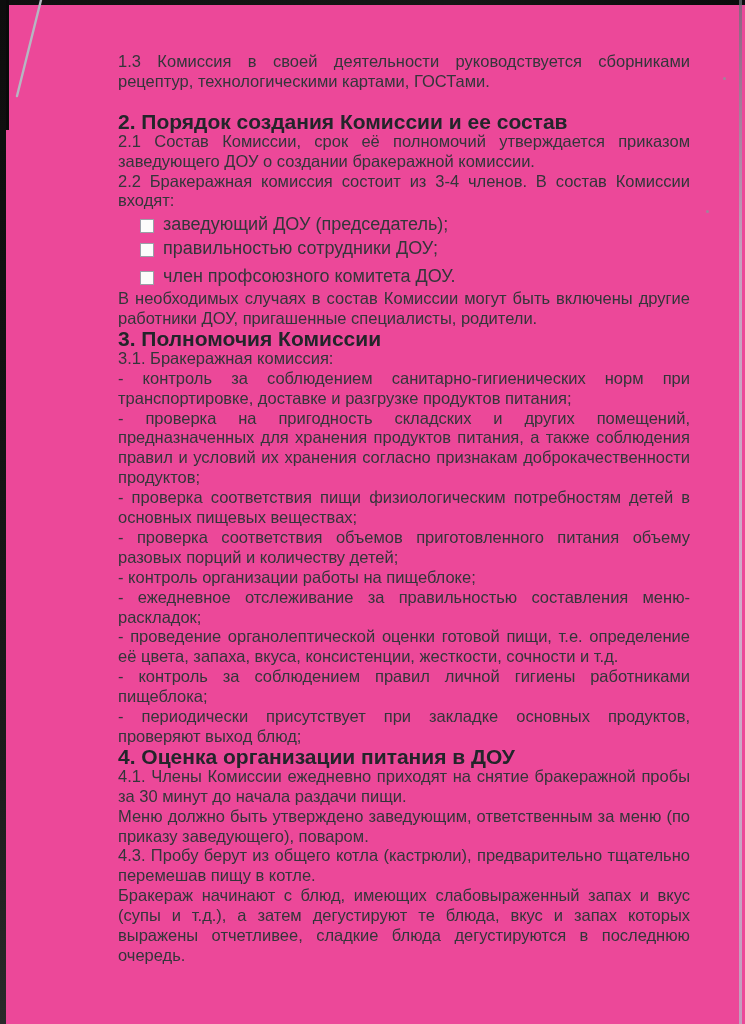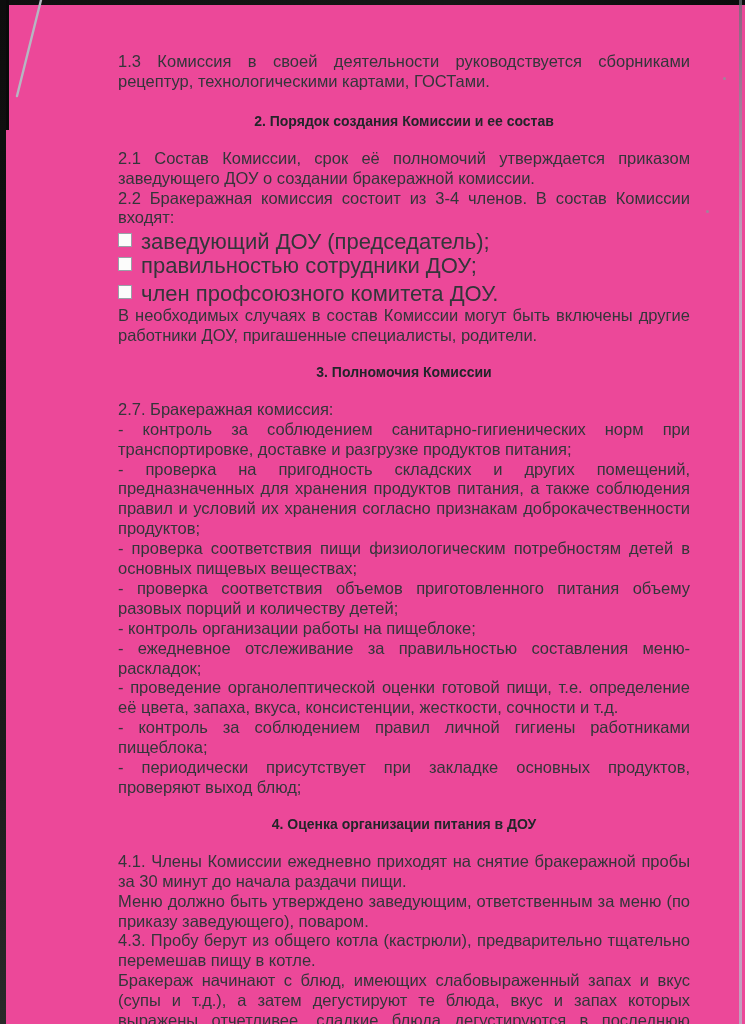--- a/index.html
+++ b/index.html
@@ -64,12 +64,12 @@
     text-align: justify;
   }
   .heading {
-    margin: 17px;
-    font-size: 14px;
+    margin: 0;
+    font-size: 21px;
     line-height: 19.9px;
     font-weight: bold;
     color: #23252a;
-    text-align: center;
+    text-align: left;
   }
   .mt { margin-top: 20px; }
   .cb-item {

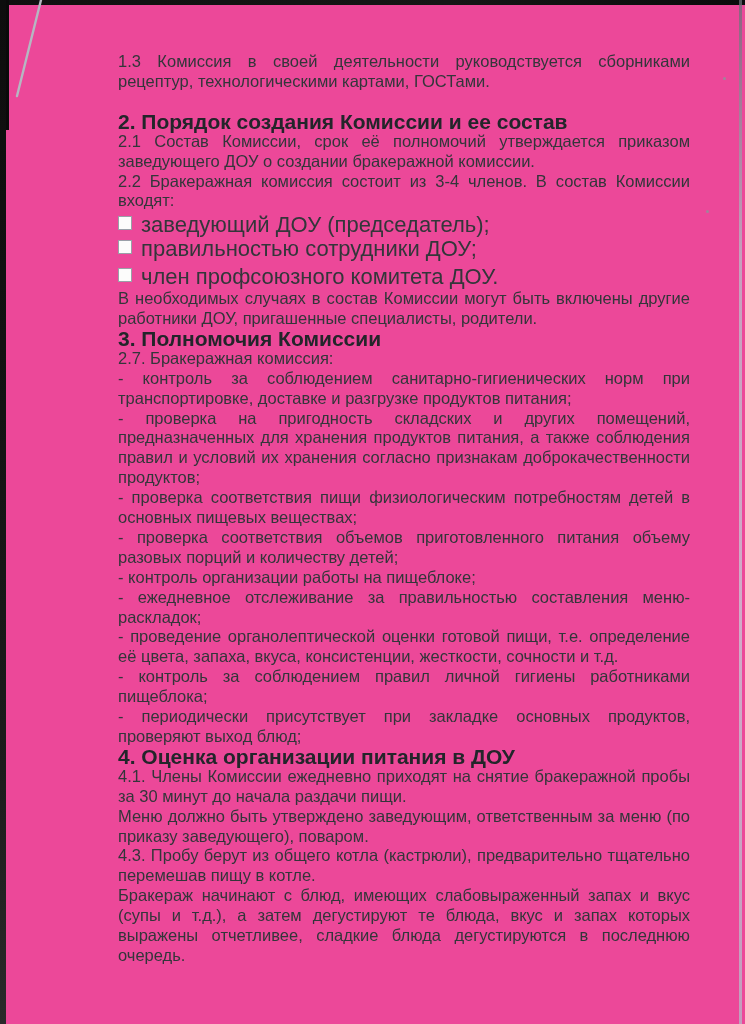--- a/index.html
+++ b/index.html
@@ -74,10 +74,11 @@
   .mt { margin-top: 20px; }
   .cb-item {
     display: flex;
-    align-items: flex-start;
+    align-items: center;
     margin-top: 4px;
-    font-size: 22px;
+    font-size: 18px;
     line-height: 19.9px;
+    margin-left: 22px;
   }
   .cb-item.cb-last { margin-top: 8px; margin-bottom: 2px; }
   .cb-box {

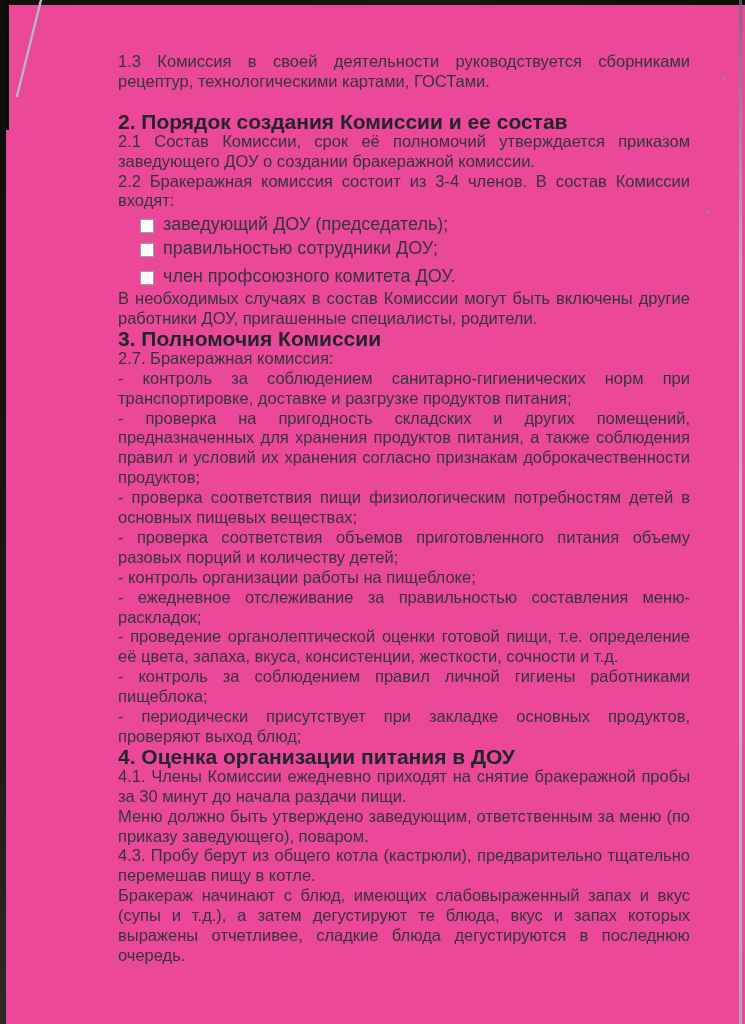--- a/index.html
+++ b/index.html
@@ -132,7 +132,7 @@
 
     <h2 class="heading">3. Полномочия Комиссии</h2>
 
-    <p class="para">2.7. Бракеражная комиссия:</p>
+    <p class="para">3.1. Бракеражная комиссия:</p>
     <p class="para">- контроль за соблюдением санитарно-гигиенических норм при транспортировке, доставке и разгрузке продуктов питания;</p>
     <p class="para">- проверка на пригодность складских и других помещений, предназначенных для хранения продуктов питания, а также соблюдения правил и условий их хранения согласно признакам доброкачественности продуктов;</p>
     <p class="para">- проверка соответствия пищи физиологическим потребностям детей в основных пищевых веществах;</p>

